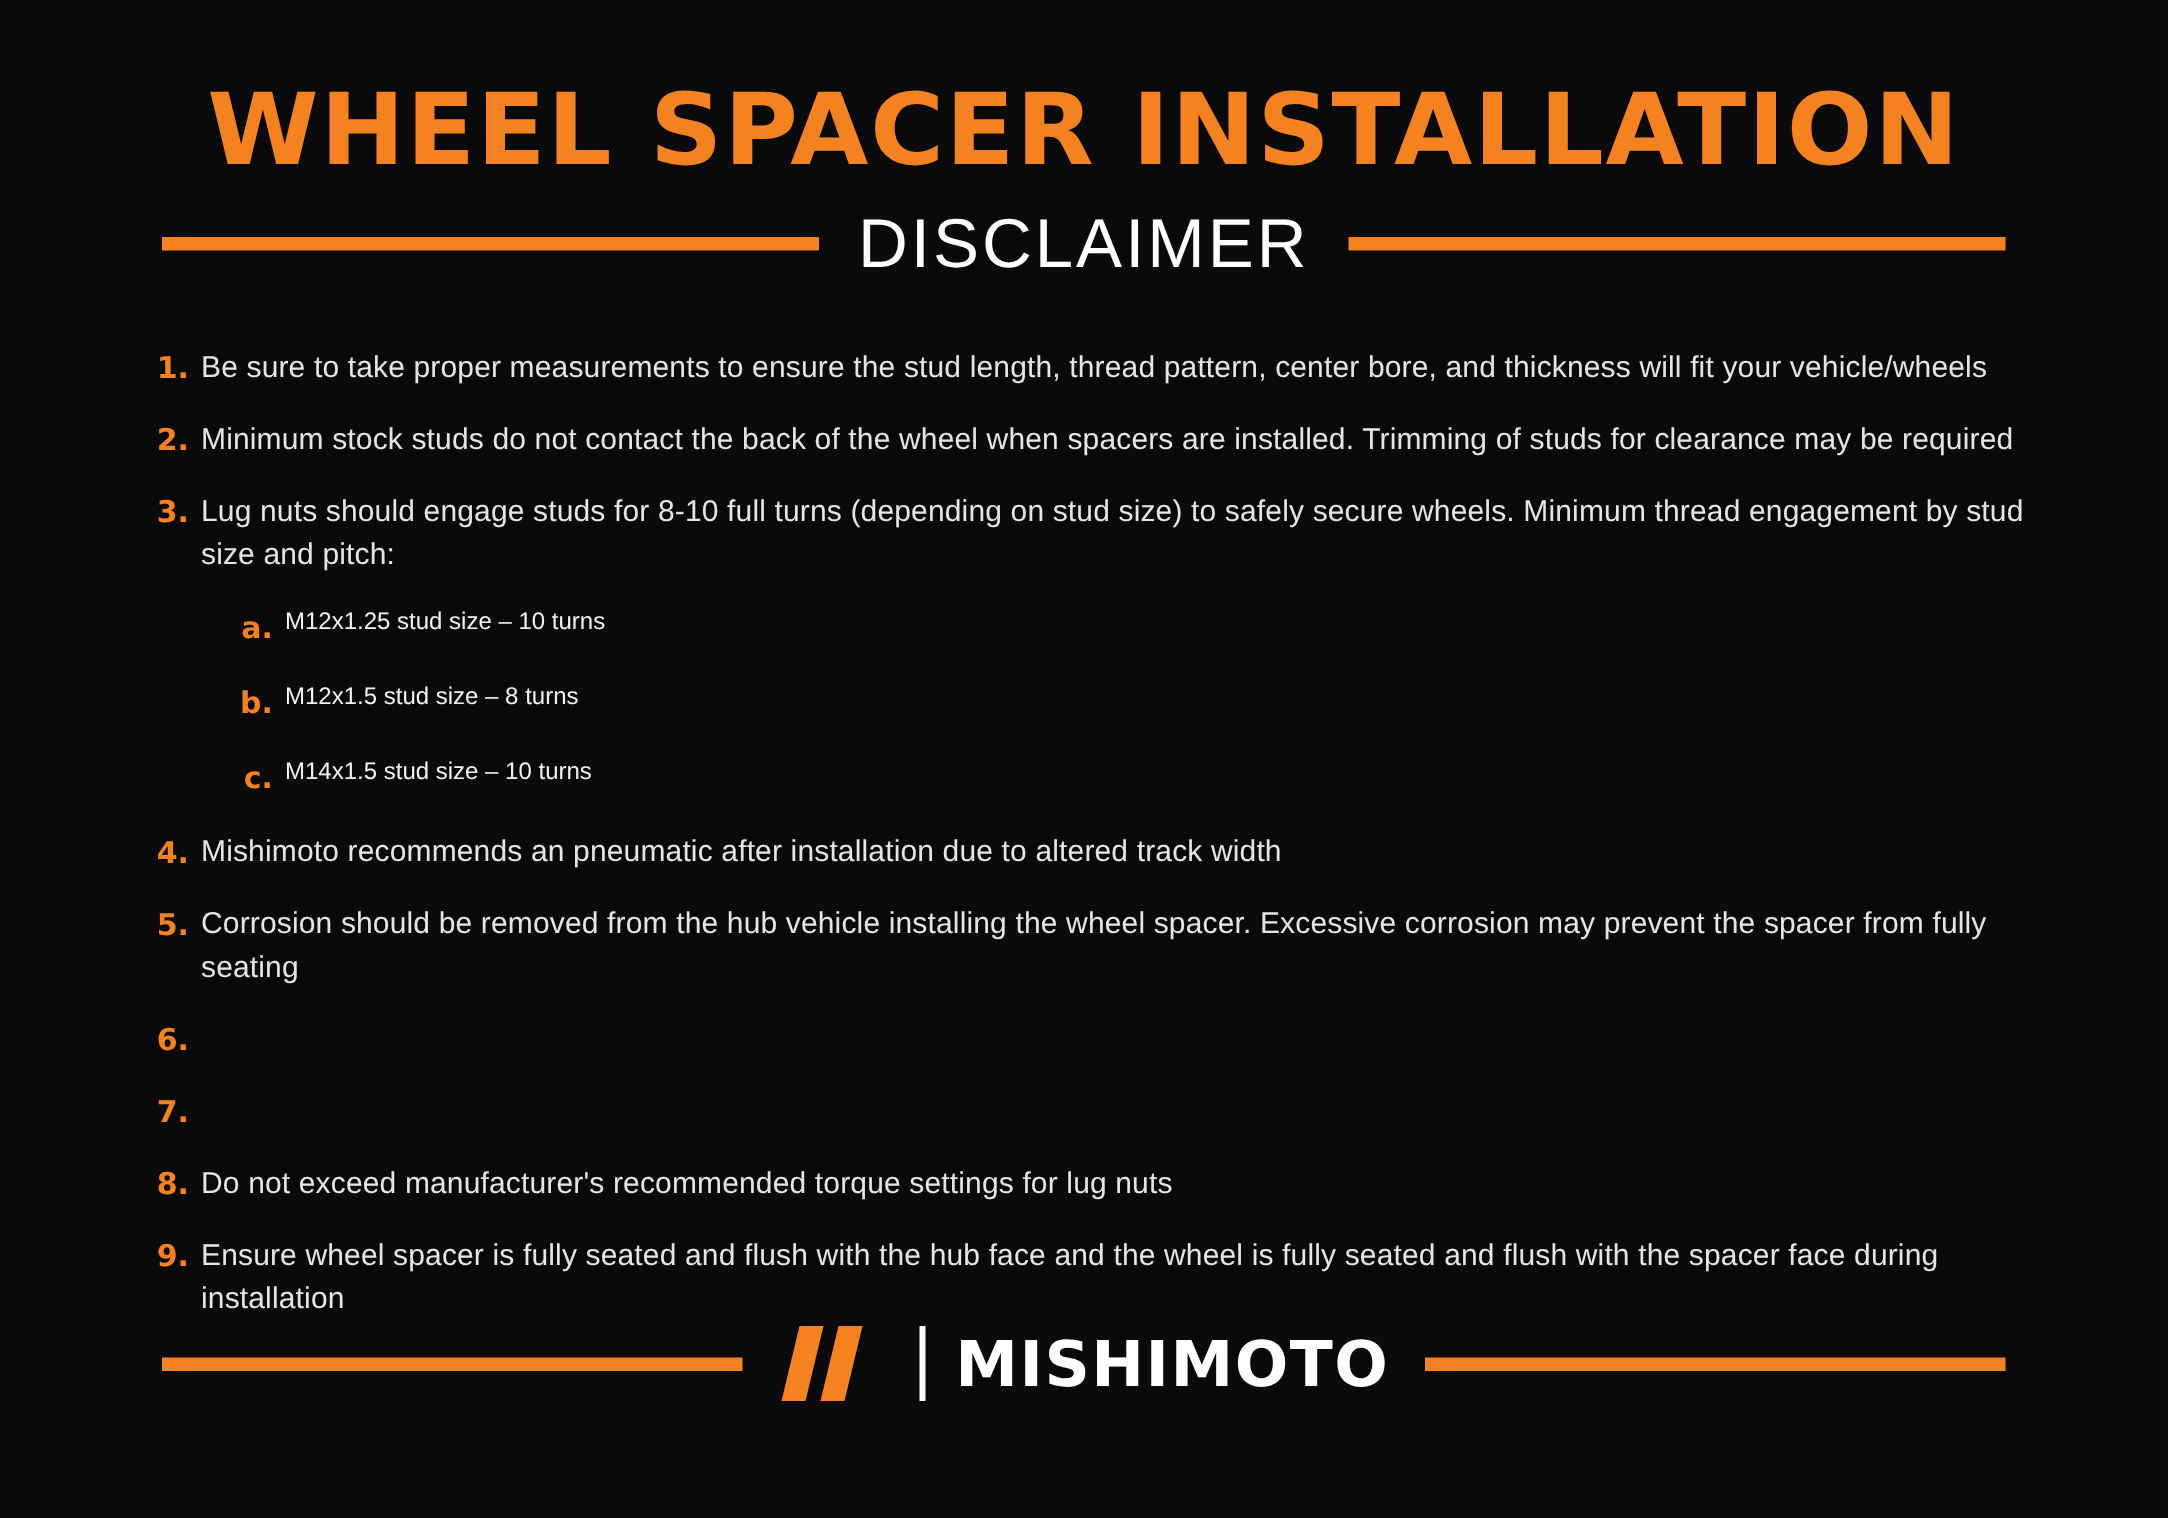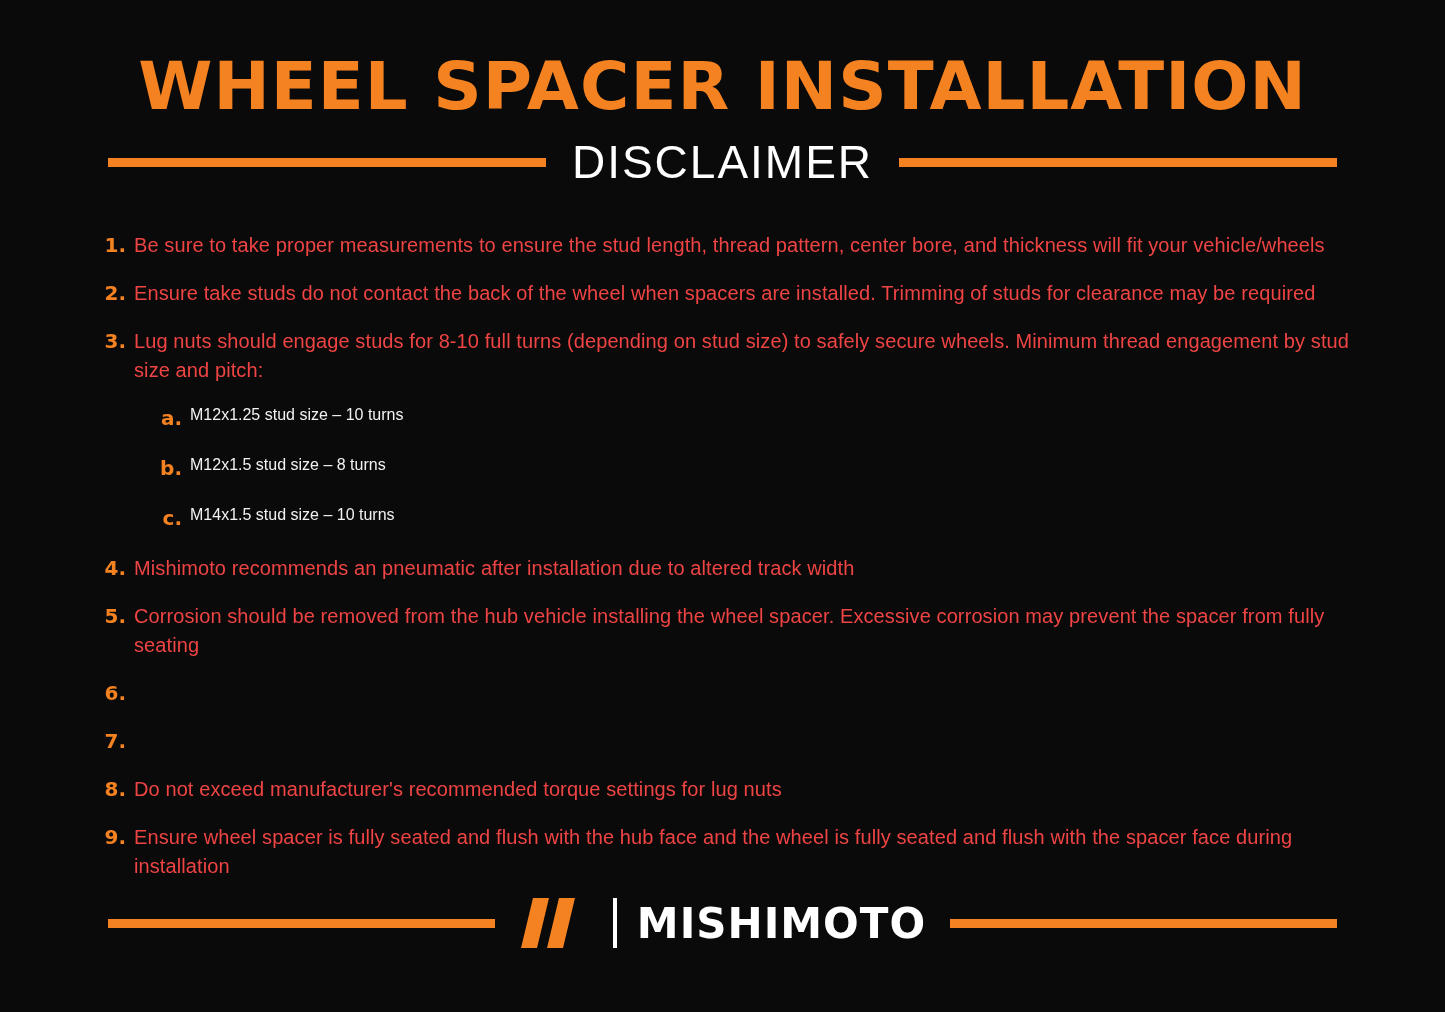--- a/index.html
+++ b/index.html
@@ -86,7 +86,7 @@
   .text {
     font-size: 20px;
     line-height: 1.45;
-    color: #ef4444;
+    color: #e5e5e5;
     font-family: "Liberation Sans", sans-serif;
     letter-spacing: 0.1px;
   }

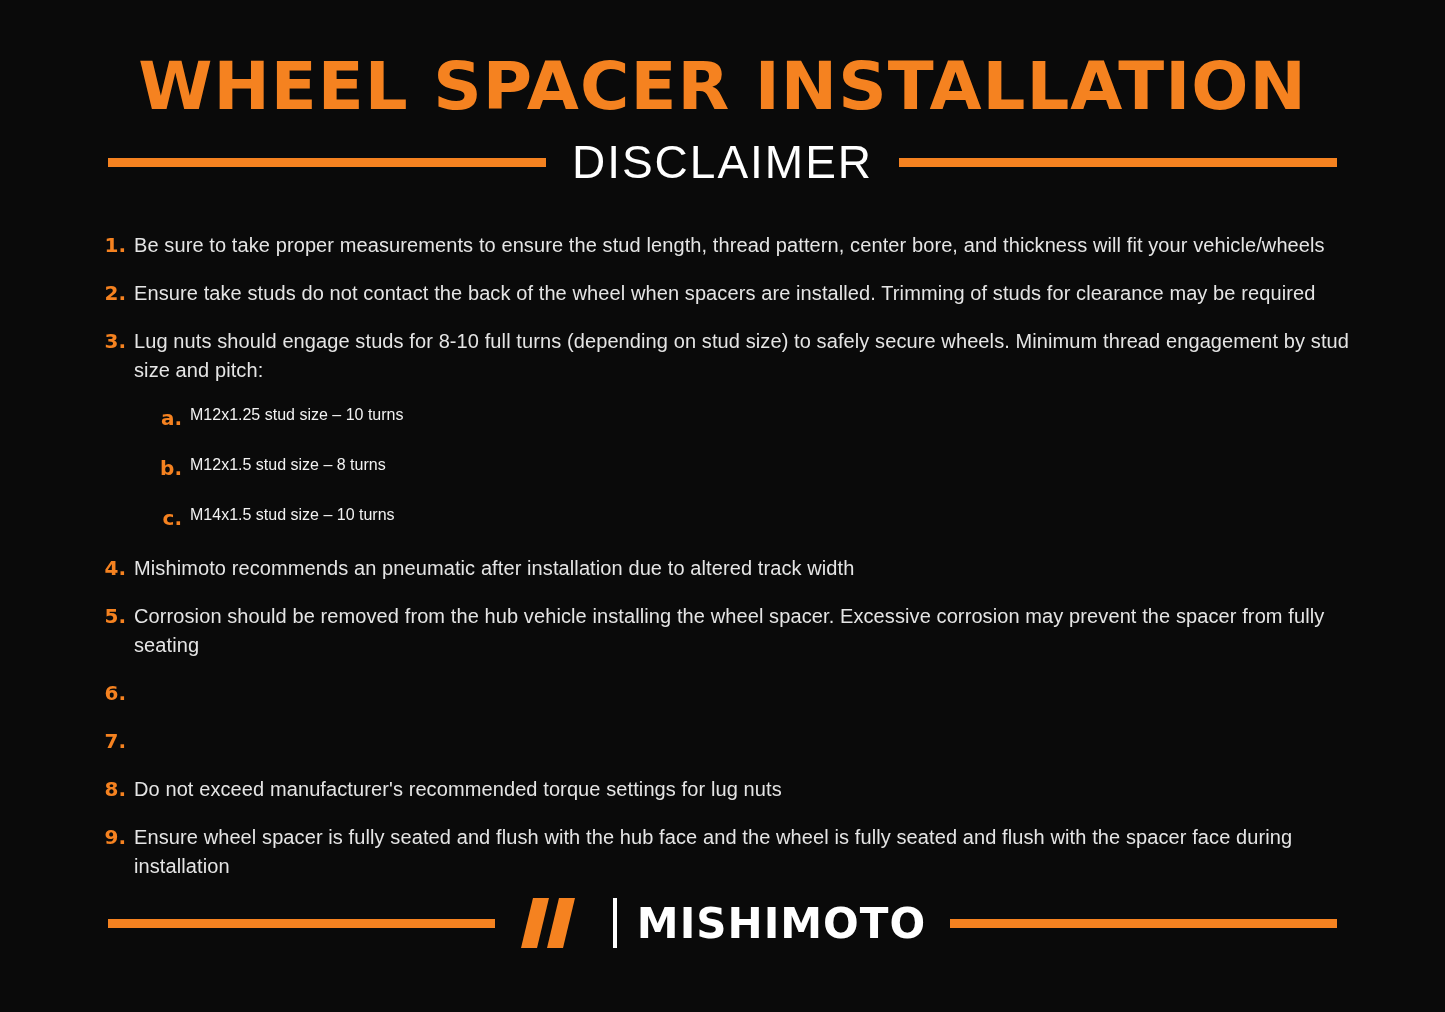--- a/index.html
+++ b/index.html
@@ -178,7 +178,7 @@
 
     <div class="item">
       <div class="num">2.</div>
-      <div class="text">Ensure take studs do not contact the back of the wheel when spacers are installed. Trimming of studs for clearance may be required</div>
+      <div class="text">Minimum stock studs do not contact the back of the wheel when spacers are installed. Trimming of studs for clearance may be required</div>
     </div>
 
     <div class="item">

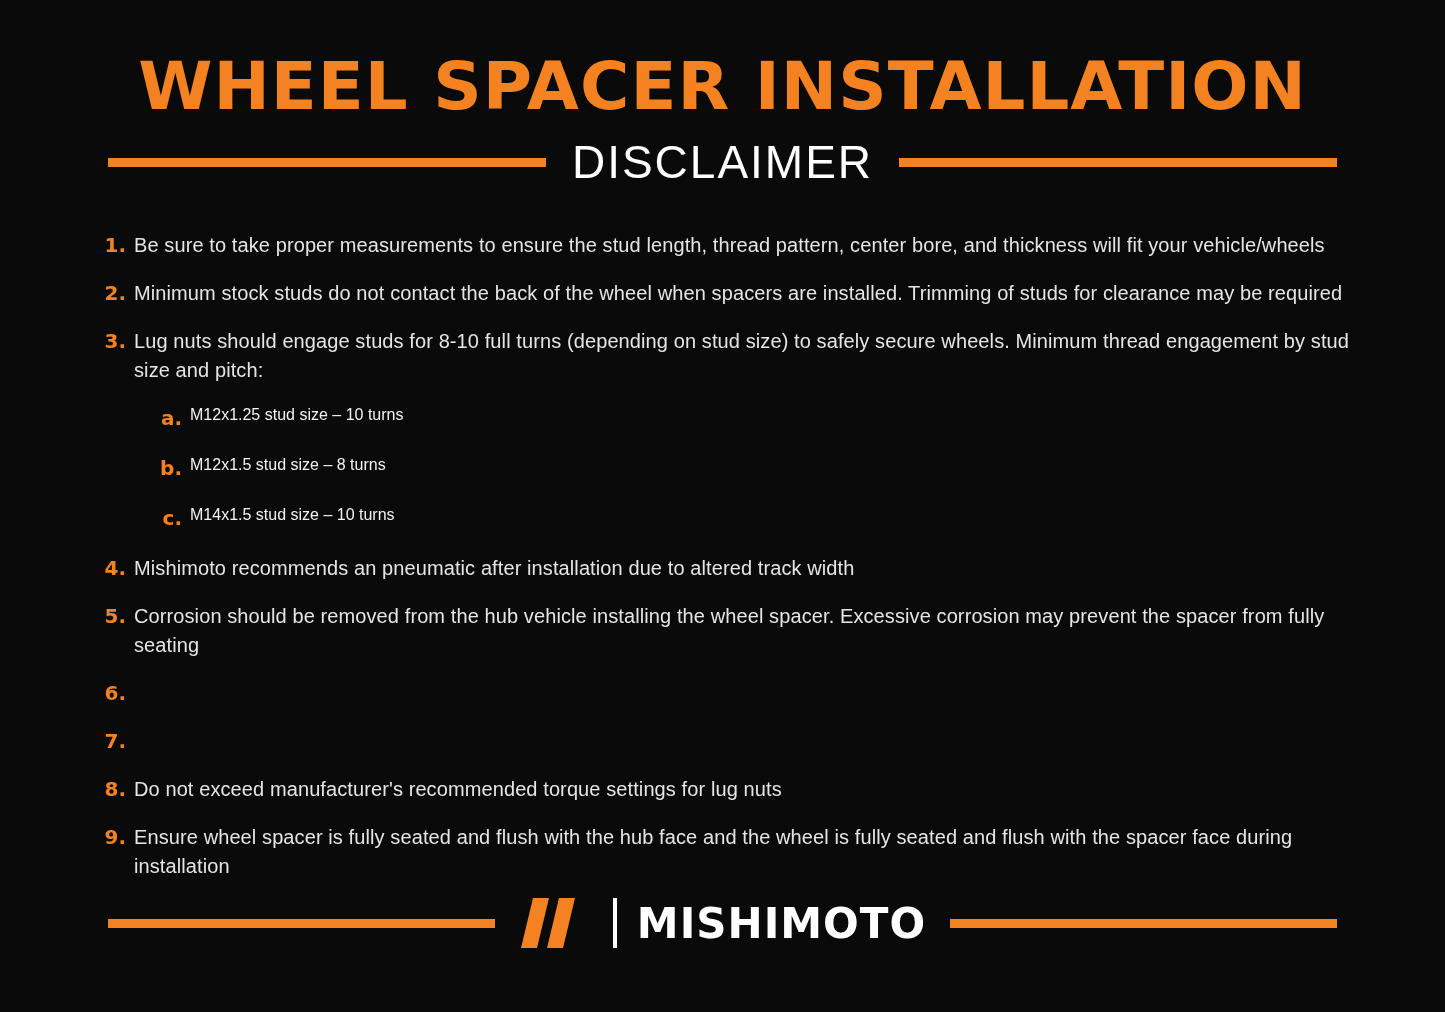--- a/index.html
+++ b/index.html
@@ -123,7 +123,7 @@
     position: absolute;
     left: 0;
     right: 0;
-    bottom: 62px;
+    bottom: 76px;
     display: flex;
     align-items: center;
     justify-content: center;

